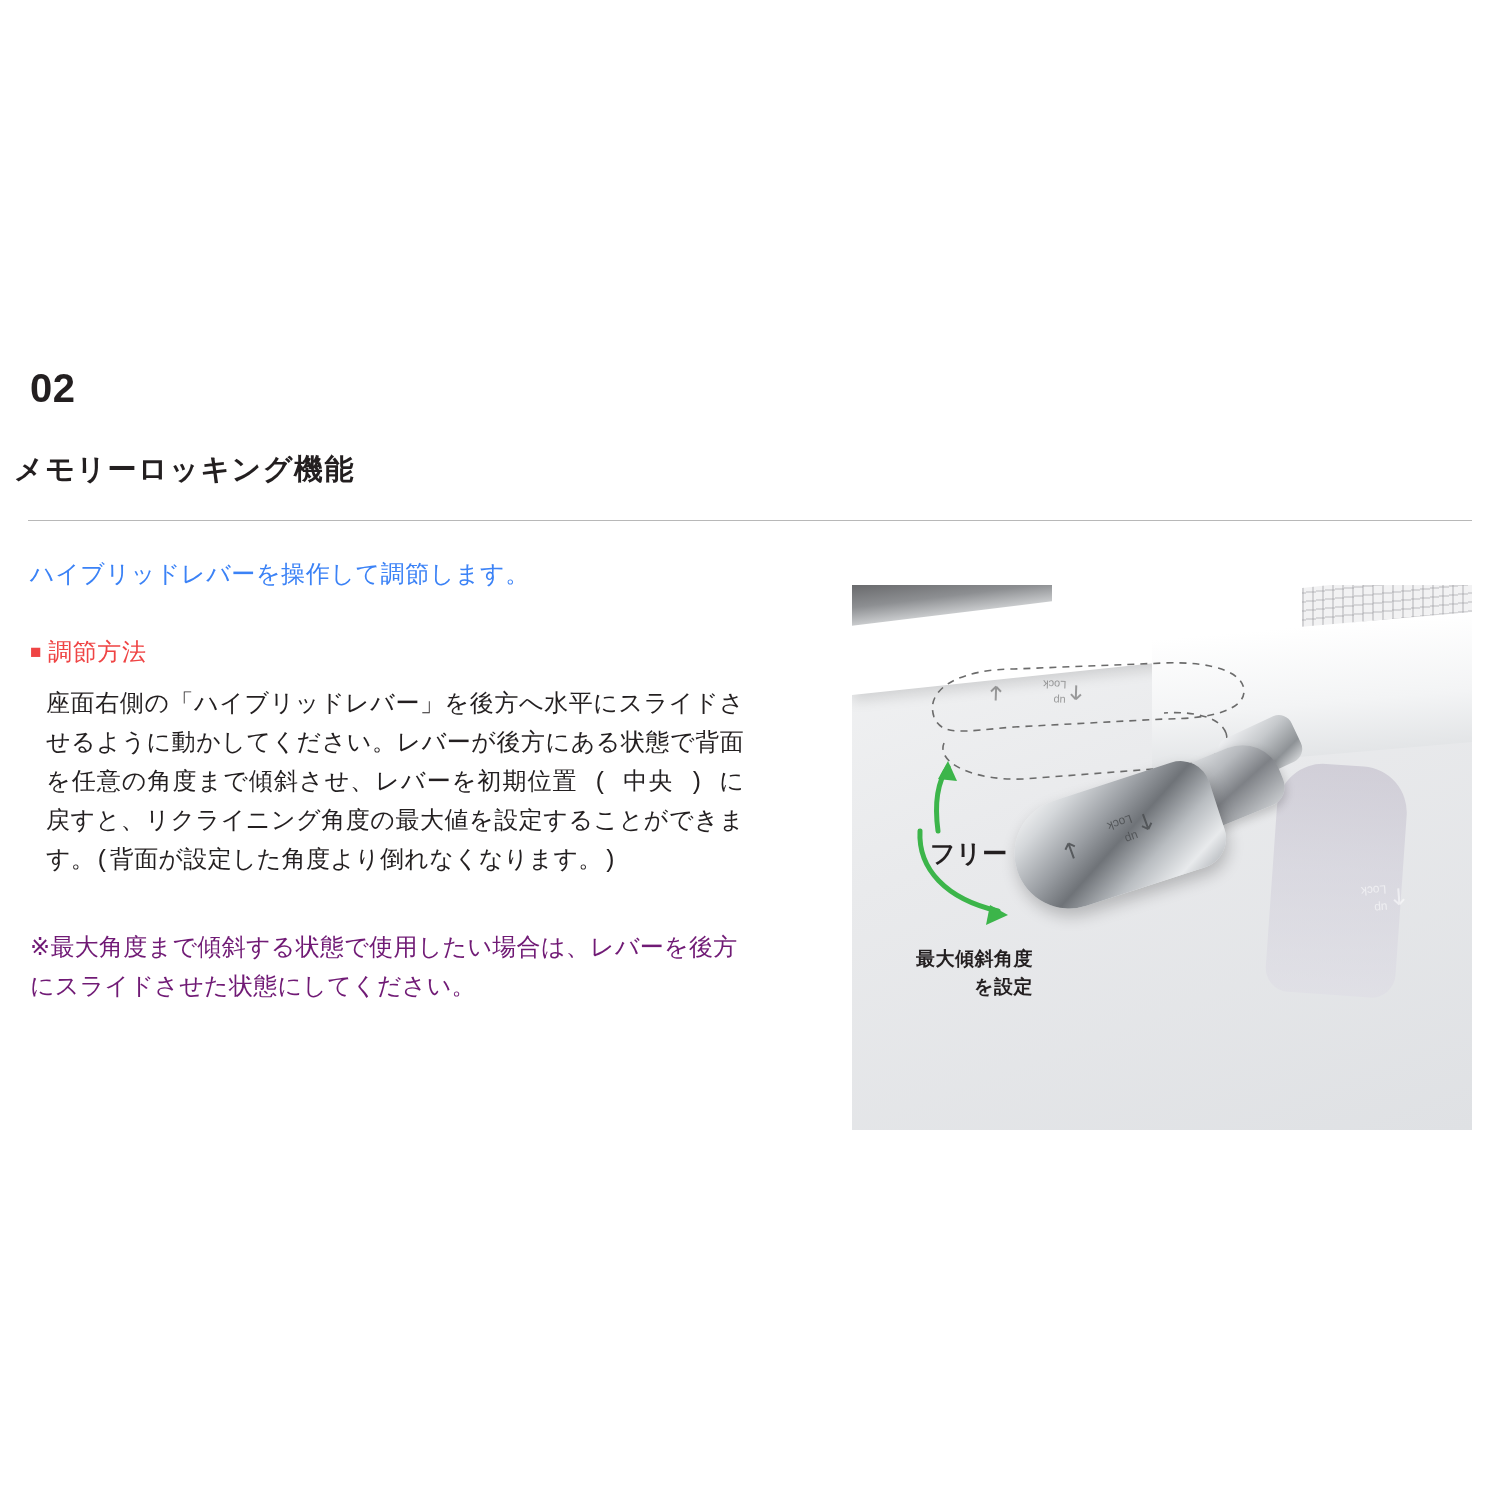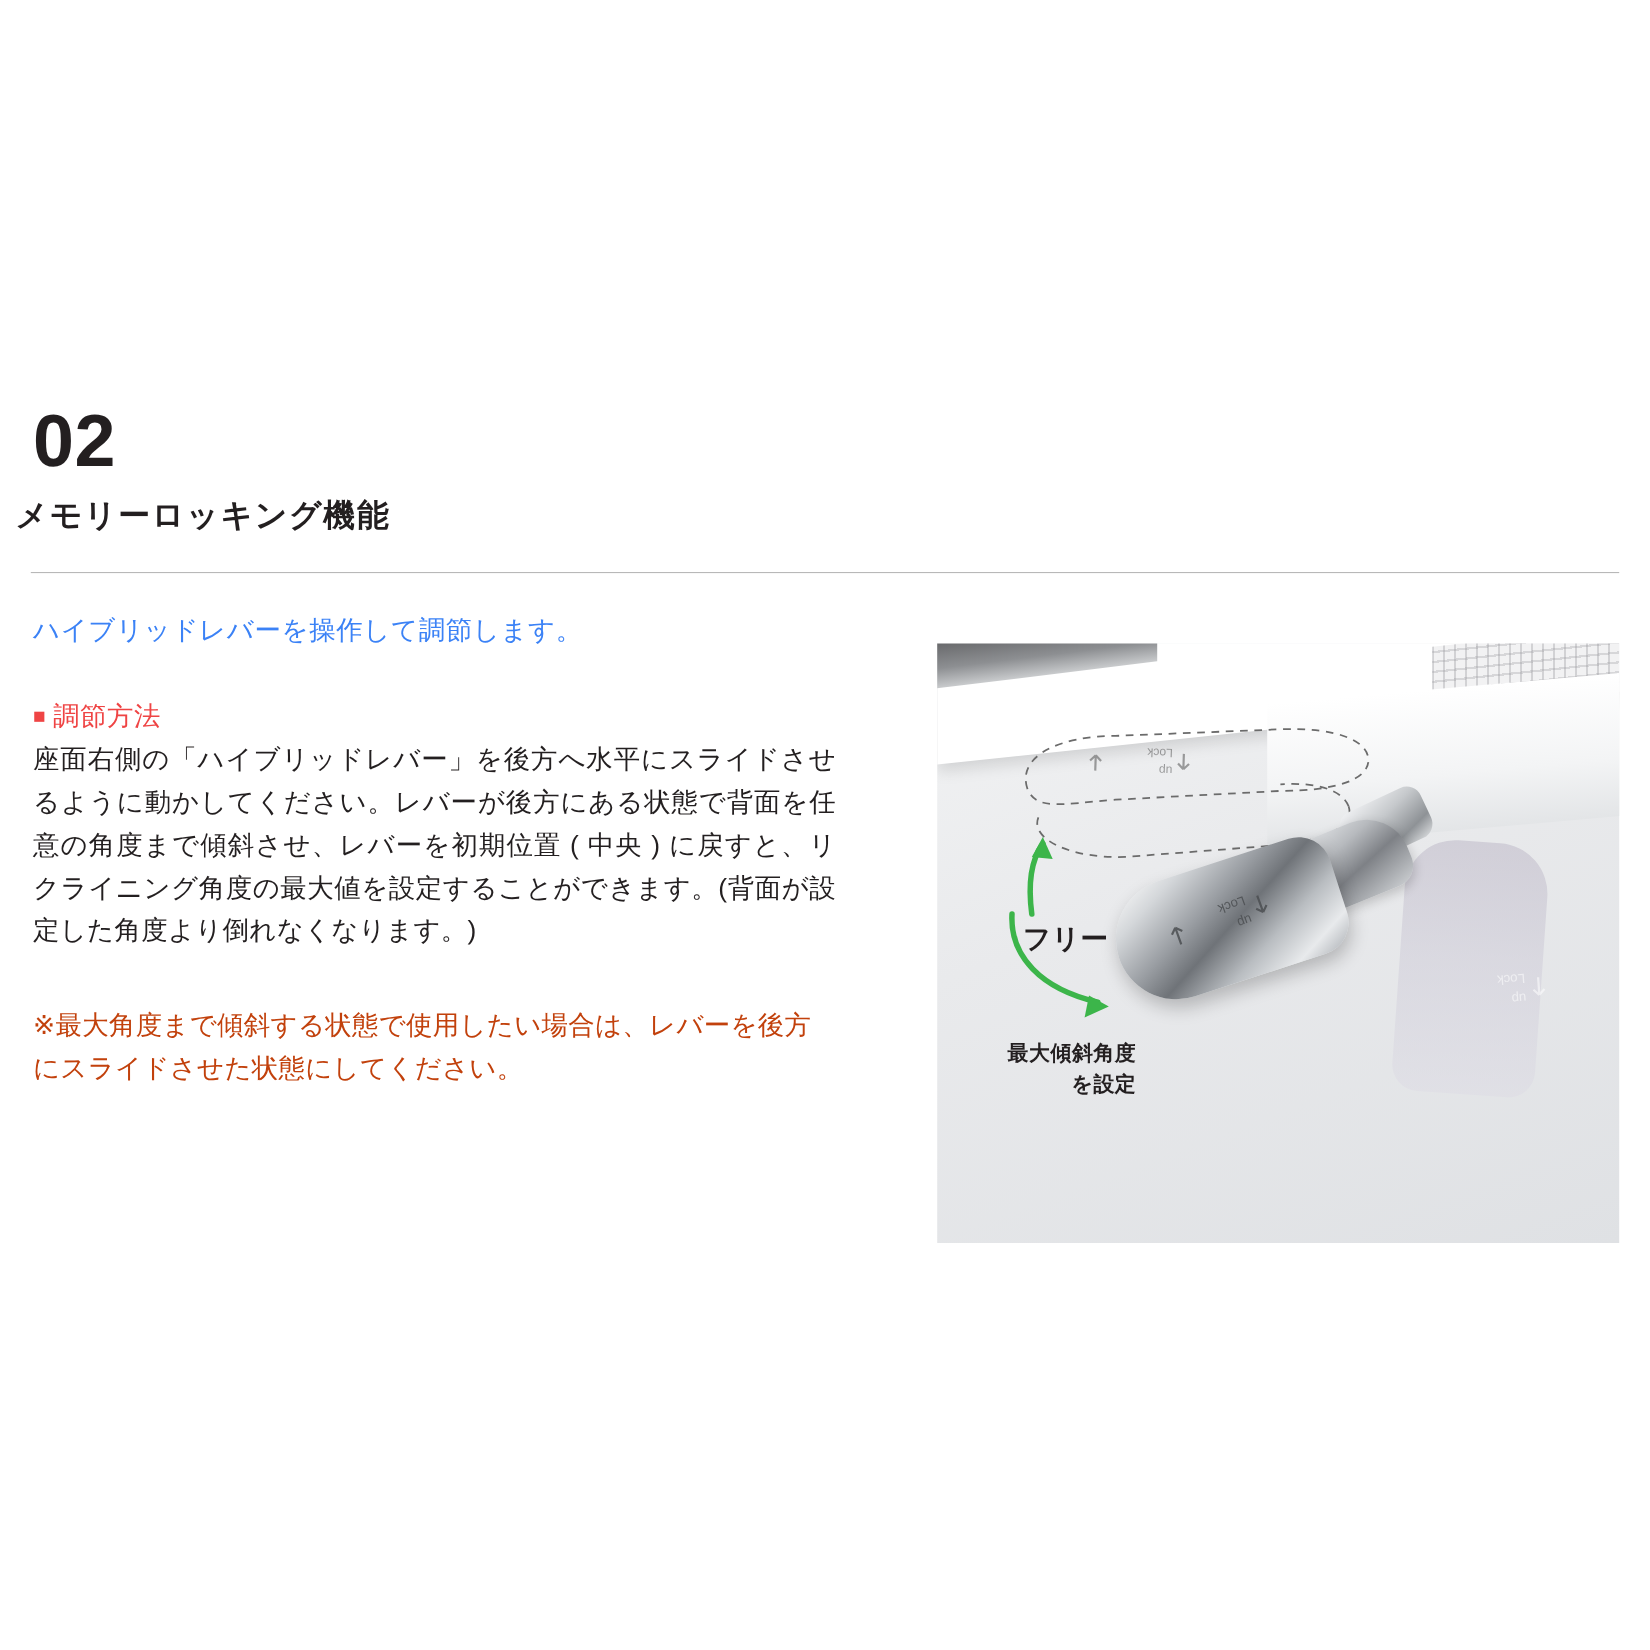--- a/index.html
+++ b/index.html
@@ -28,7 +28,7 @@
     position: absolute;
     left: 30px;
     top: 368px;
-    font-size: 67px;
+    font-size: 40px;
     font-weight: bold;
     letter-spacing: 0.5px;
     line-height: 1;

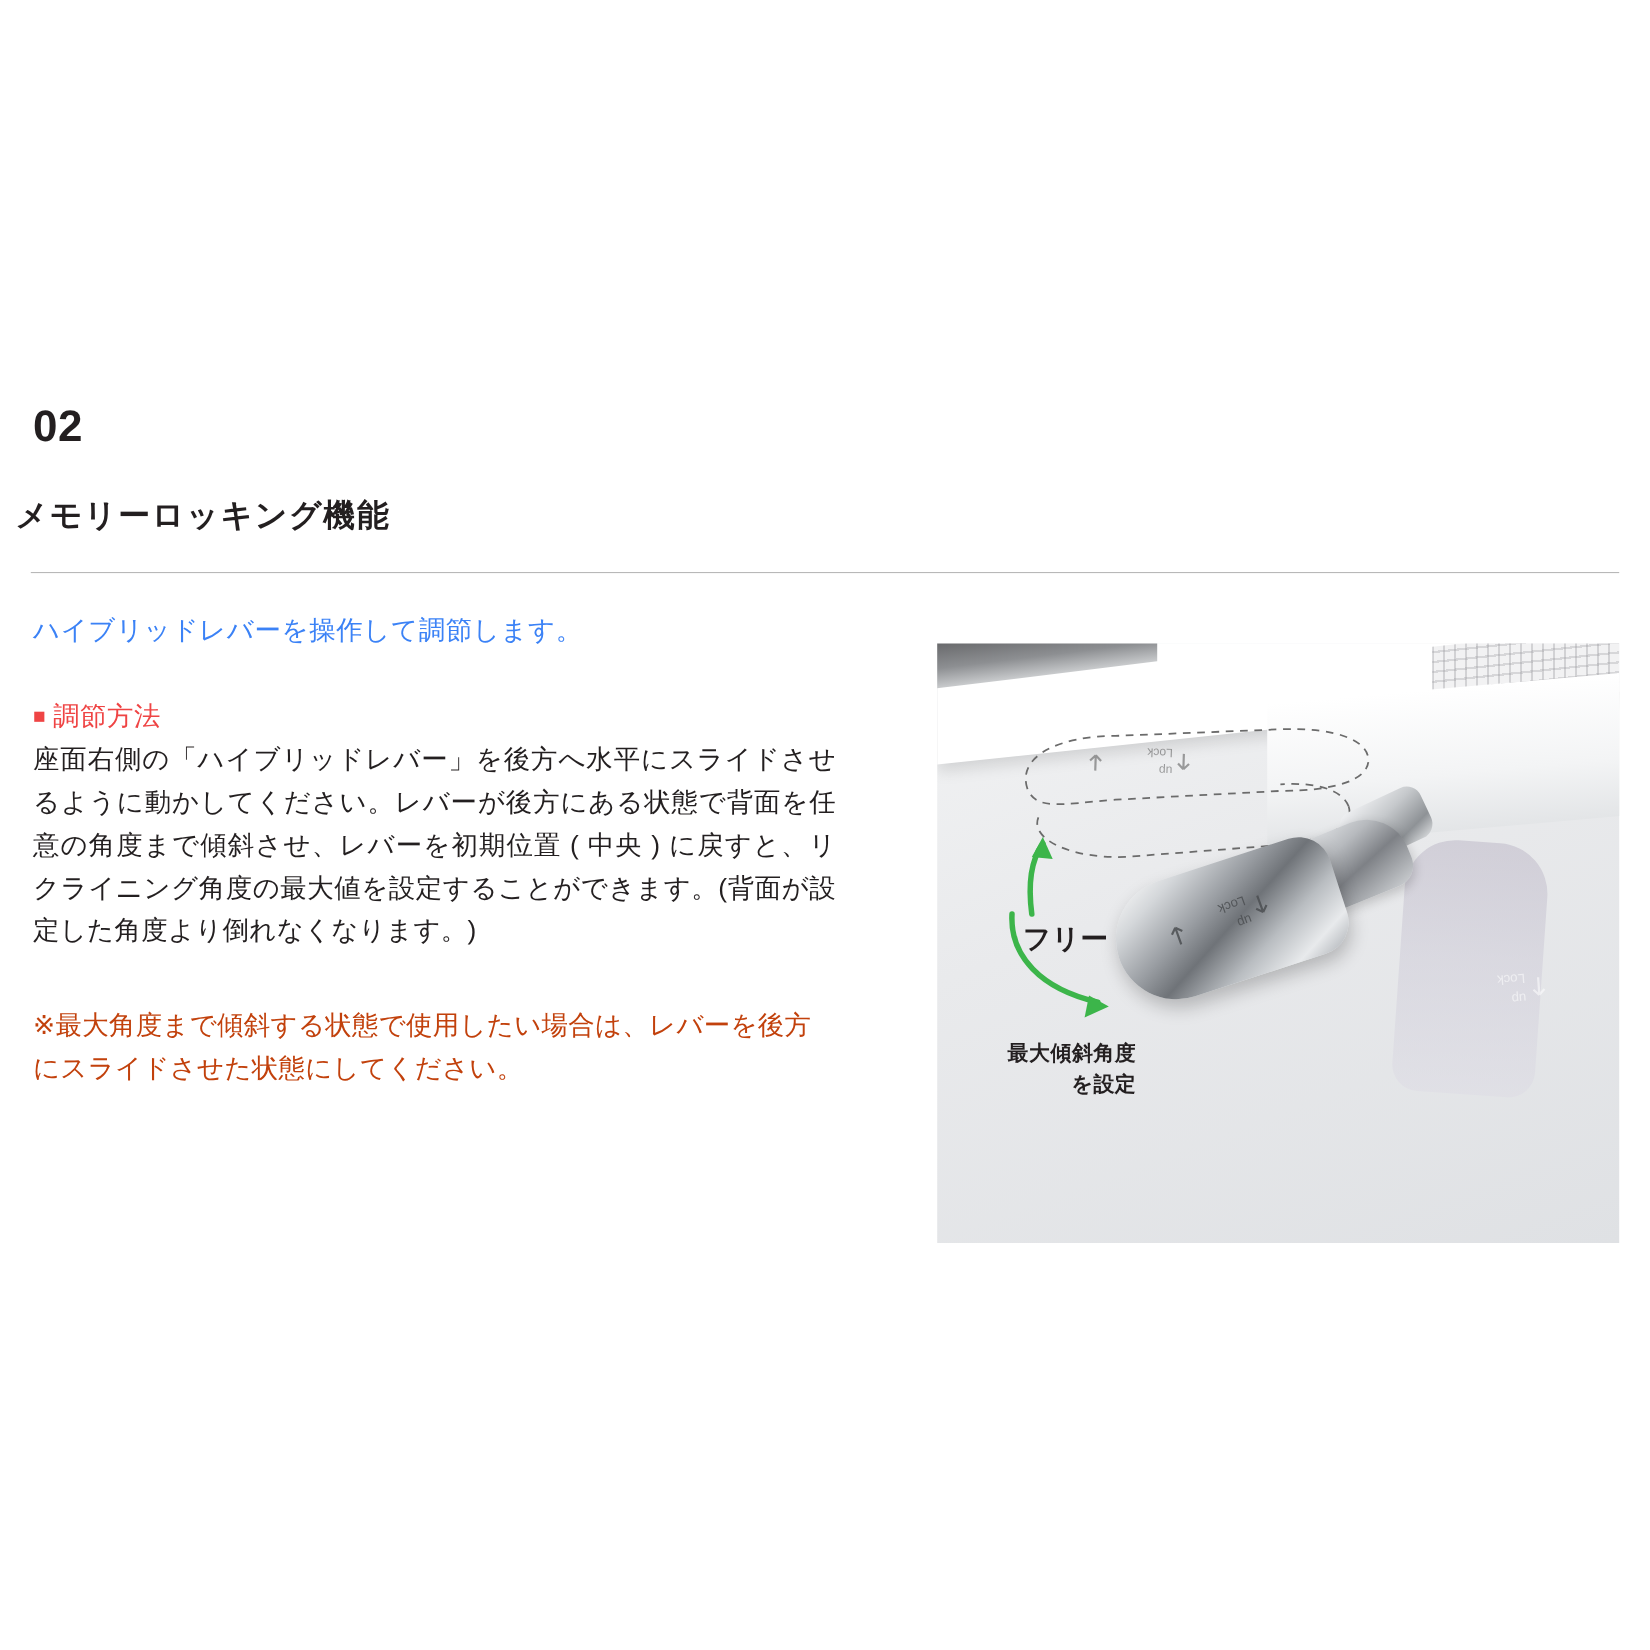--- a/index.html
+++ b/index.html
@@ -84,8 +84,9 @@
     line-height: 1.62;
     letter-spacing: 0.3px;
     color: #231f20;
-    margin: 0;
+    margin: 16px;
     text-align: justify;
+    font-family: Liberation Mono, monospace;
   }
   .note-para {
     font-size: 24px;

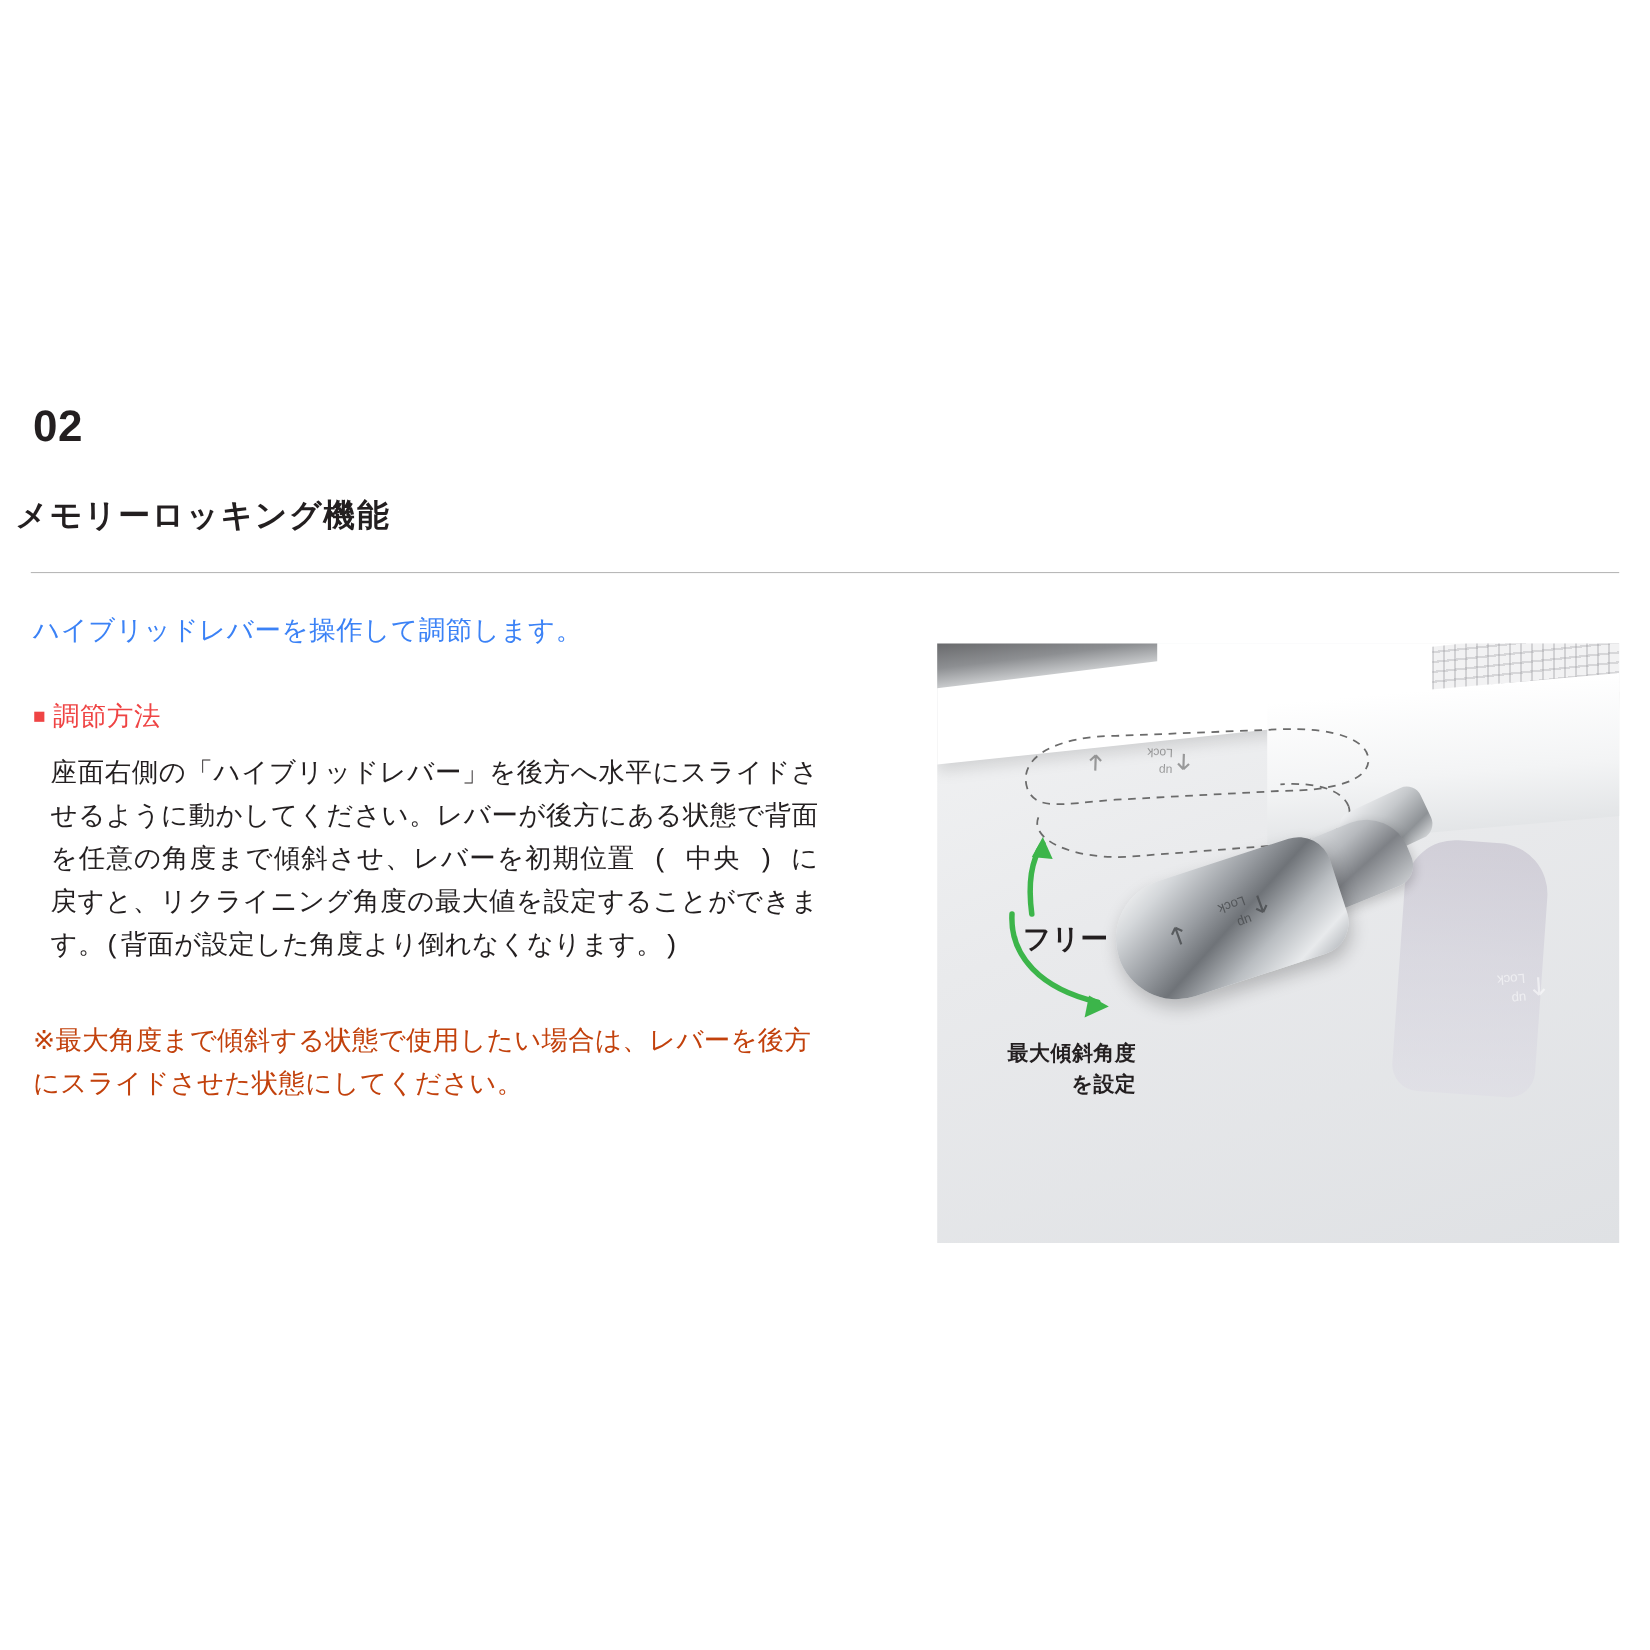--- a/index.html
+++ b/index.html
@@ -92,7 +92,7 @@
     font-size: 24px;
     line-height: 1.62;
     letter-spacing: 0.3px;
-    color: #c2410c;
+    color: #701a75;
     margin: 48px 0 0 0;
   }
 

